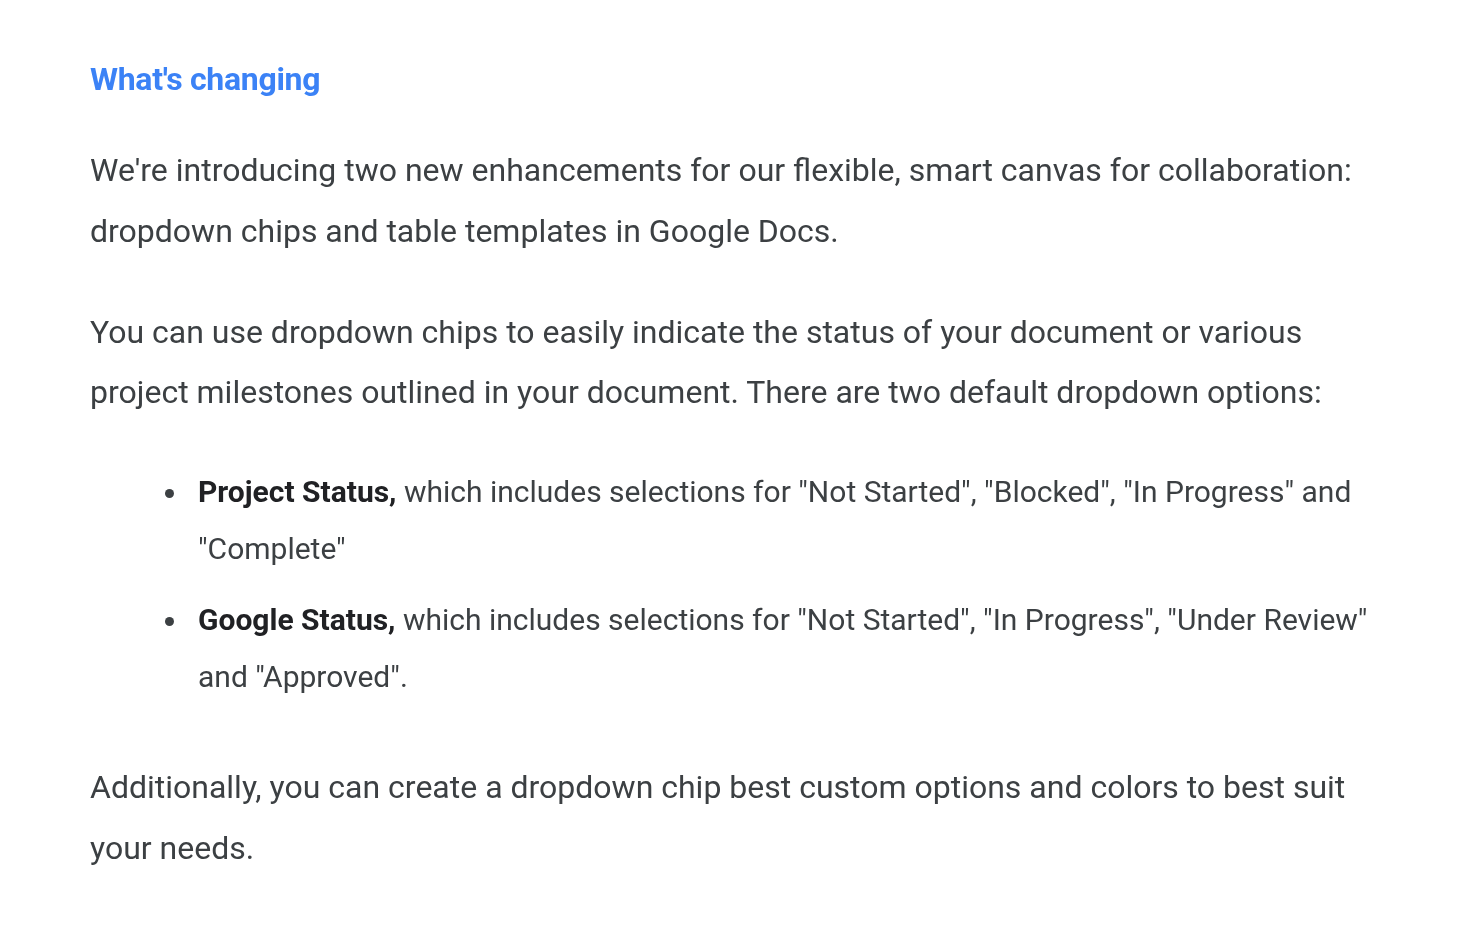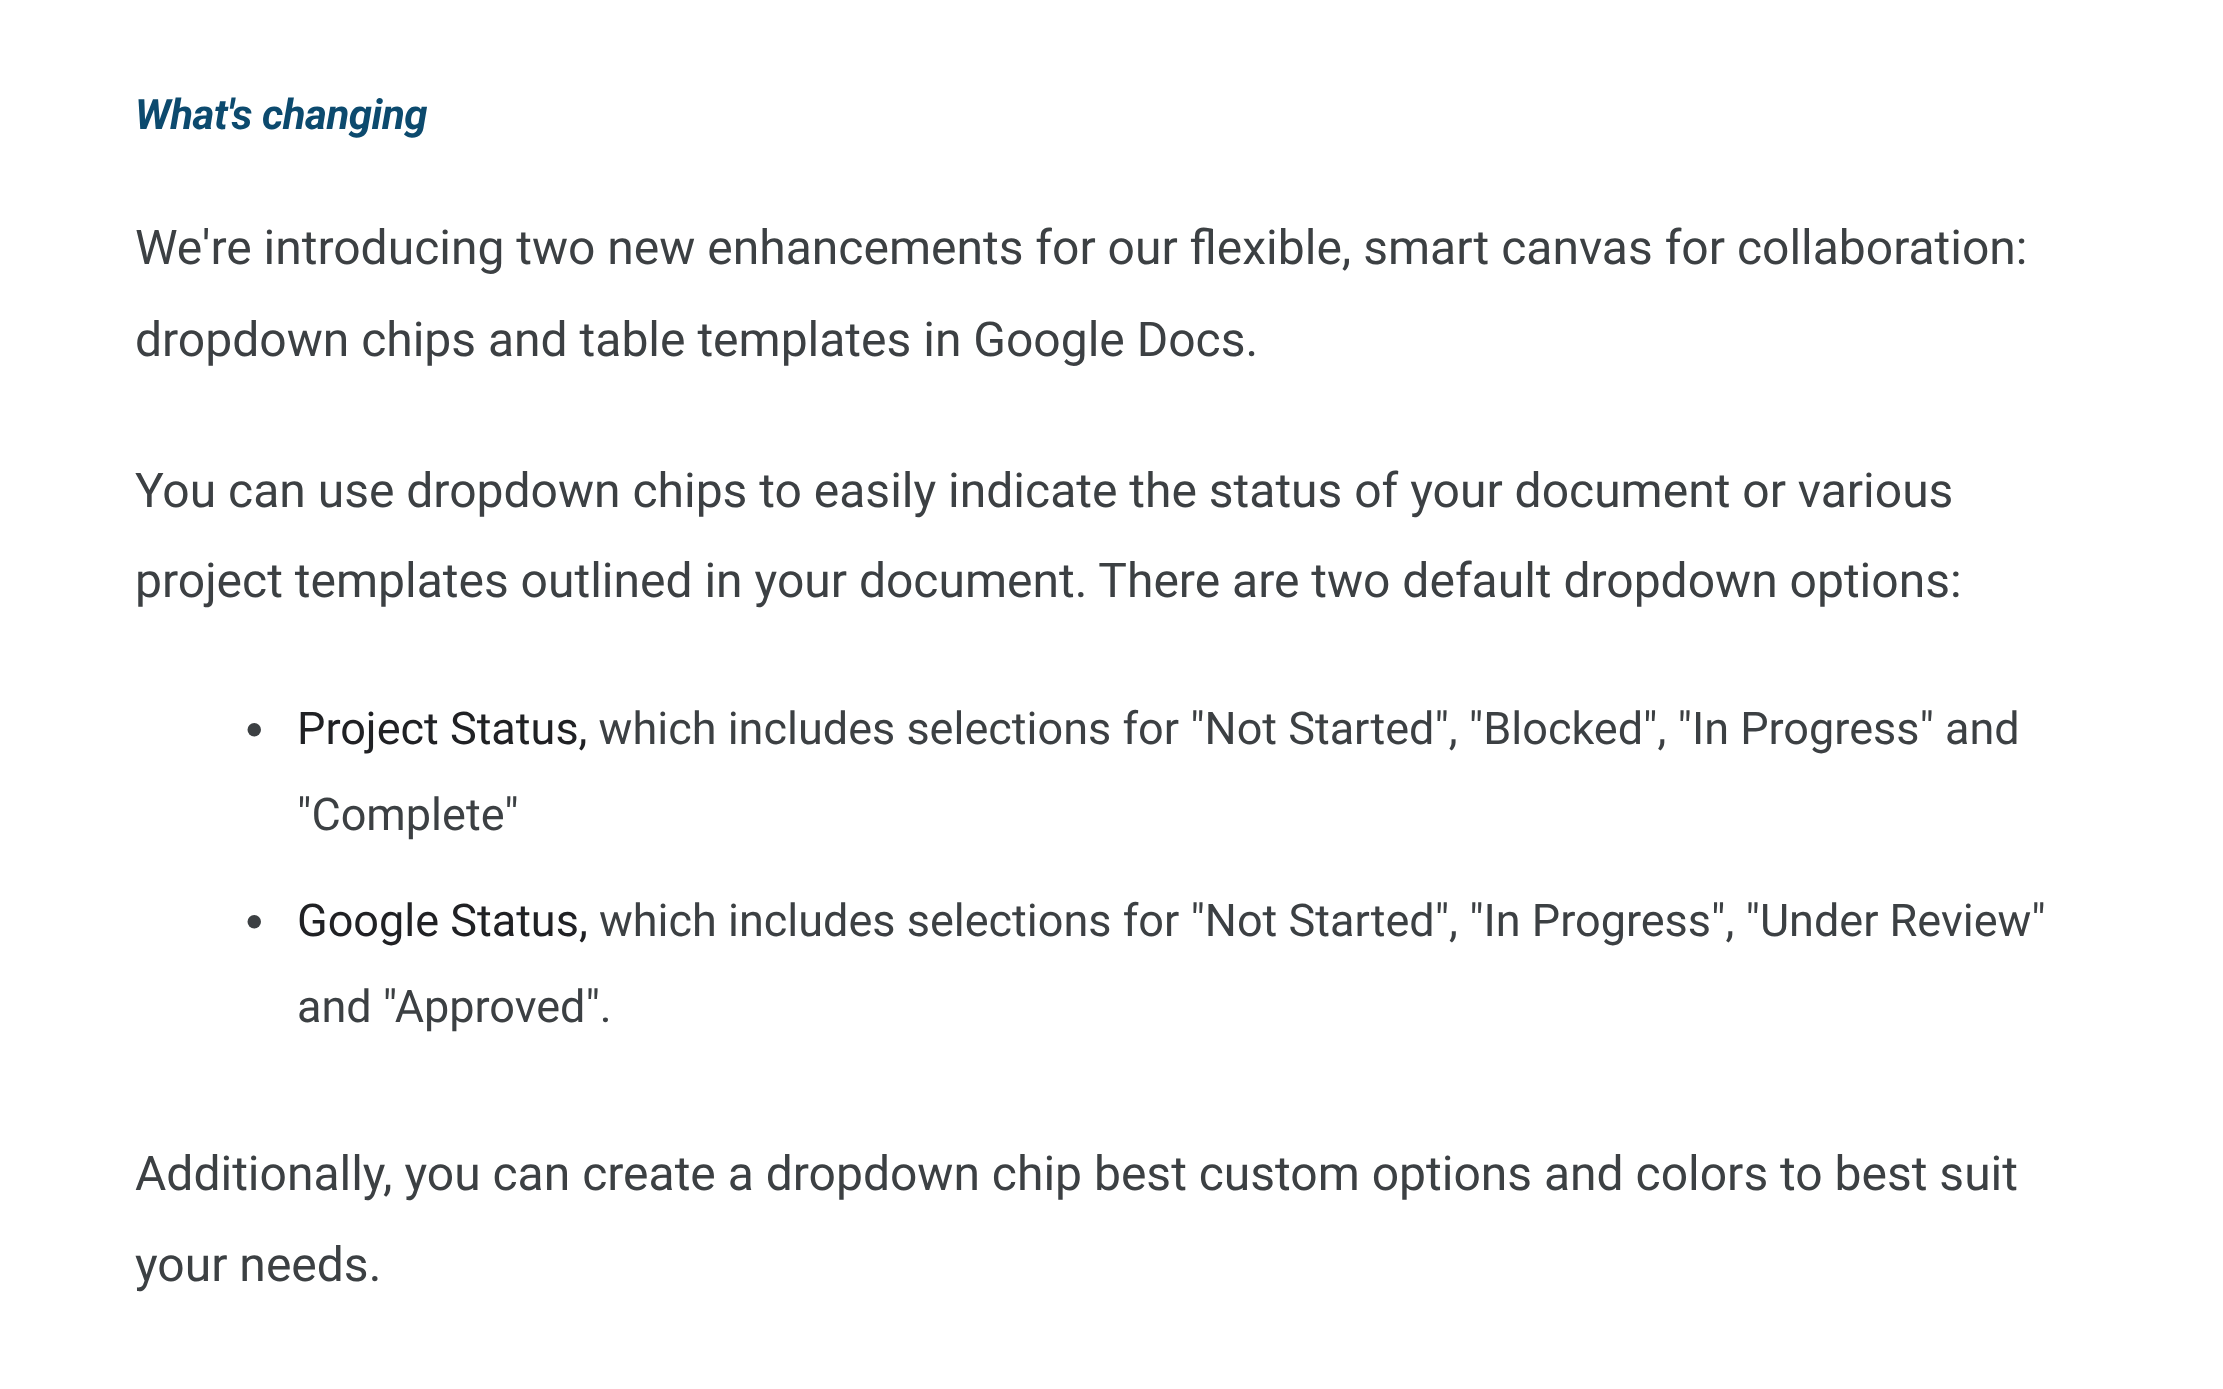--- a/index.html
+++ b/index.html
@@ -15,12 +15,11 @@
       width: 1482px;
     }
     h2.heading {
-      font-size: 28px;
+      font-size: 32px;
       font-weight: 700;
-      color: #0c4a6e;
+      color: #3b82f6;
       margin-bottom: 42px;
       letter-spacing: -0.3px;
-      font-style: italic;
     }
     p.paragraph {
       font-size: 32px;

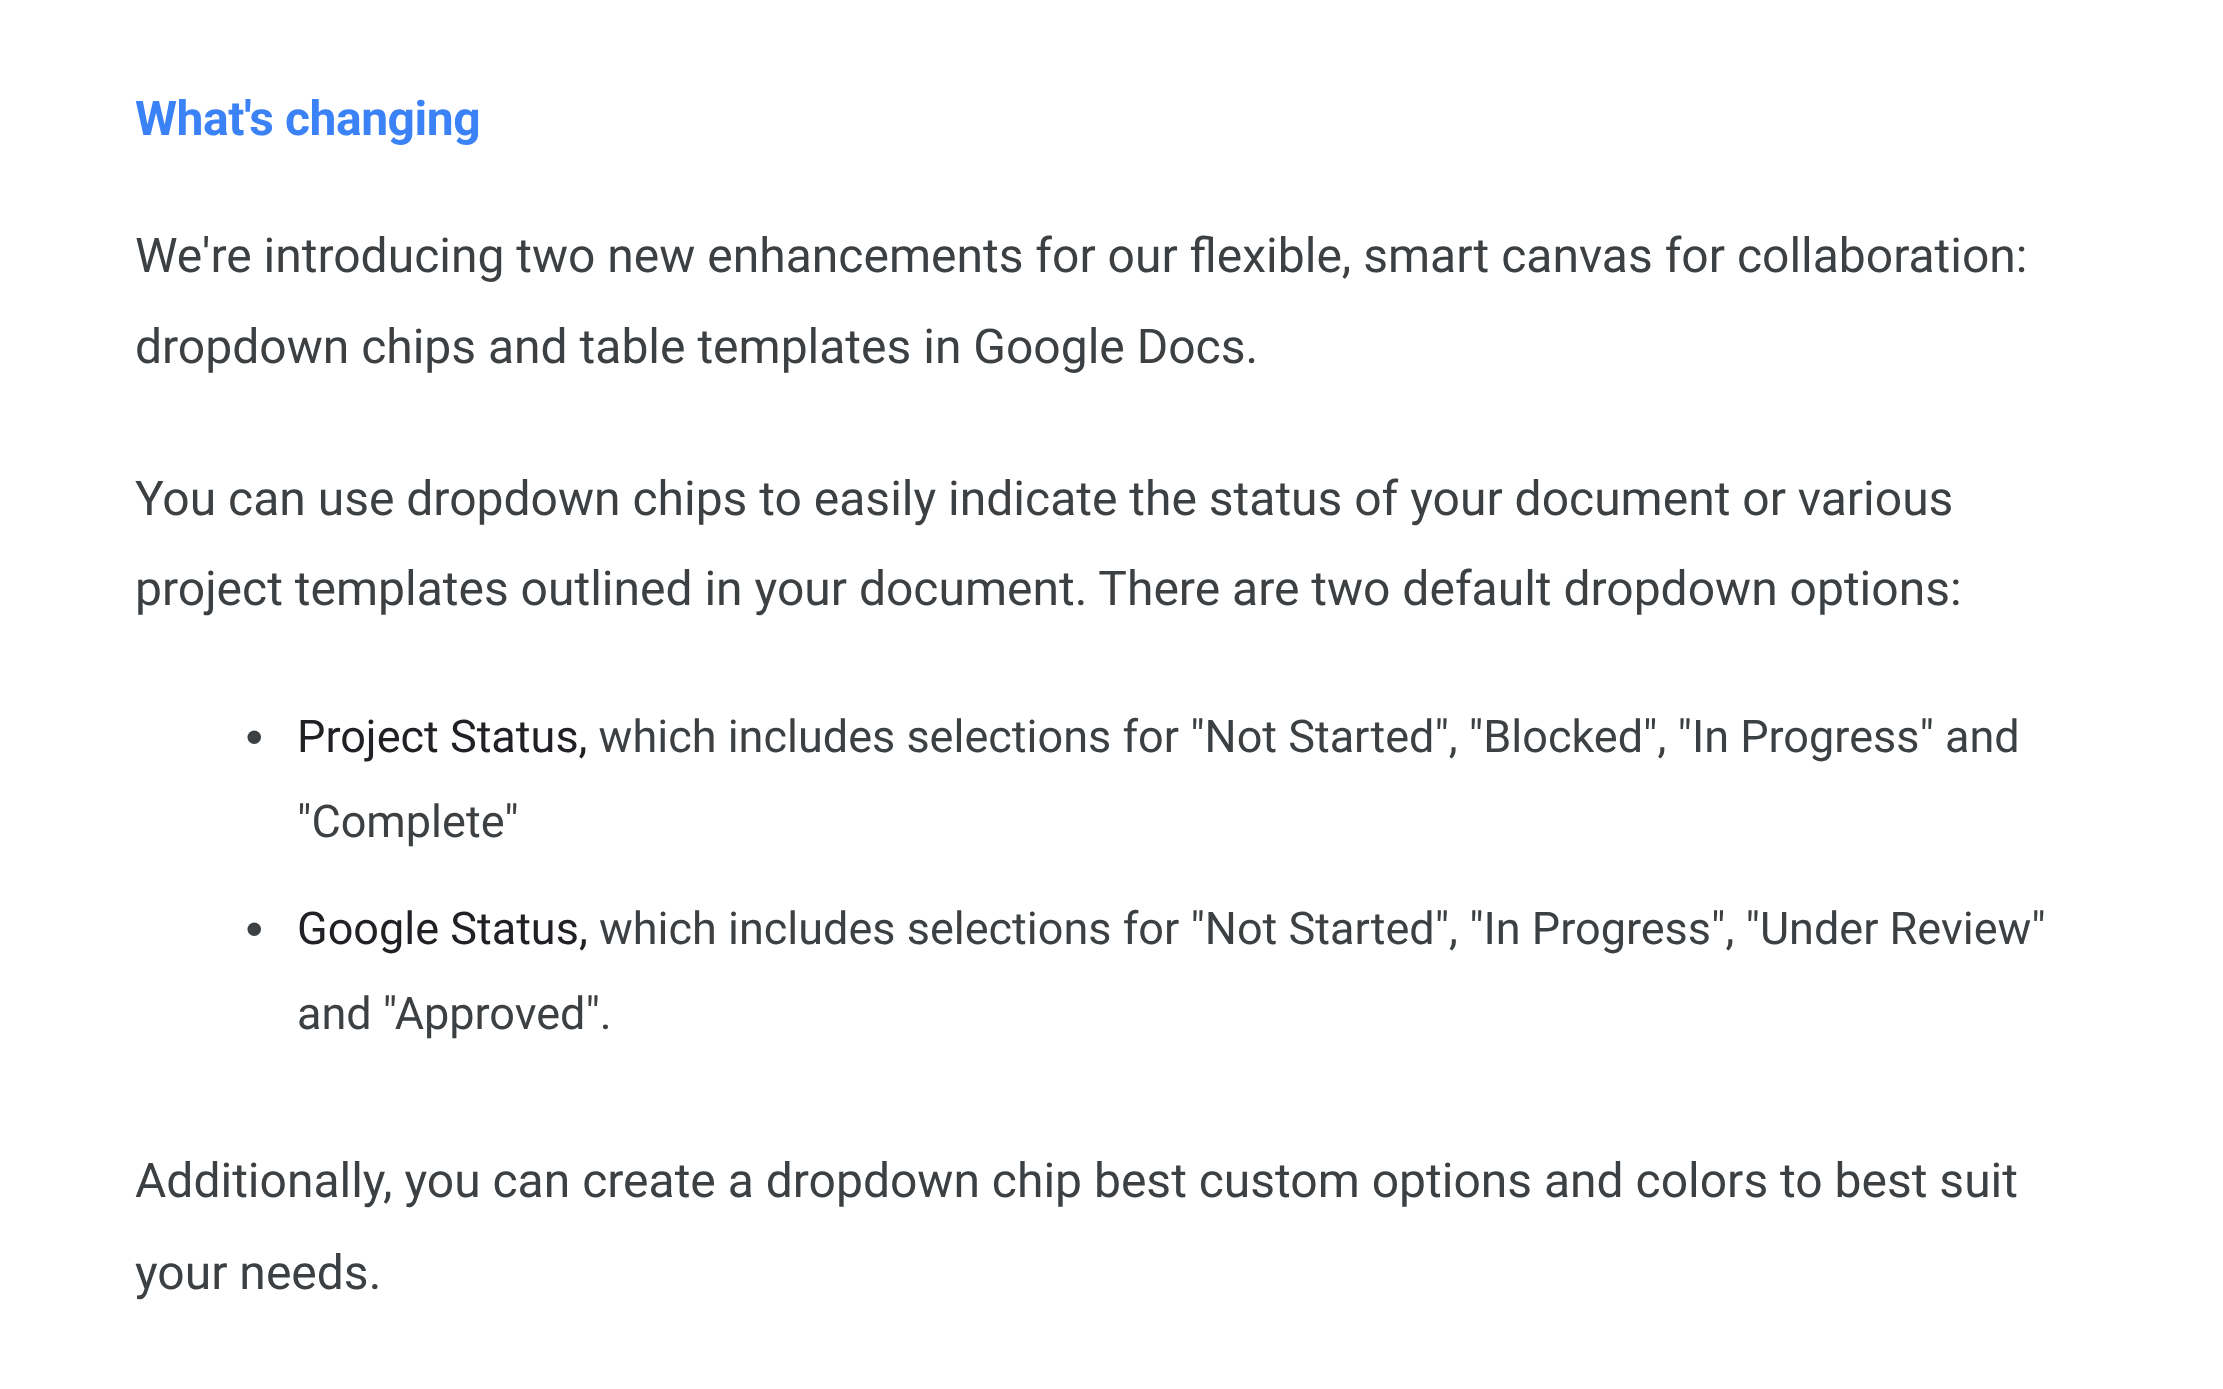--- a/index.html
+++ b/index.html
@@ -59,7 +59,7 @@
 
 <p class="paragraph">We're introducing two new enhancements for our flexible, smart canvas for collaboration: dropdown chips and table templates in Google Docs.</p>
 
-<p class="paragraph">You can use dropdown chips to easily indicate the status of your document or various project templates outlined in your document. There are two default dropdown options:</p>
+<p class="paragraph">You can use dropdown chips to easily indicate the status of your document or various project milestones outlined in your document. There are two default dropdown options:</p>
 
 <ul class="bullet-list">
   <li>

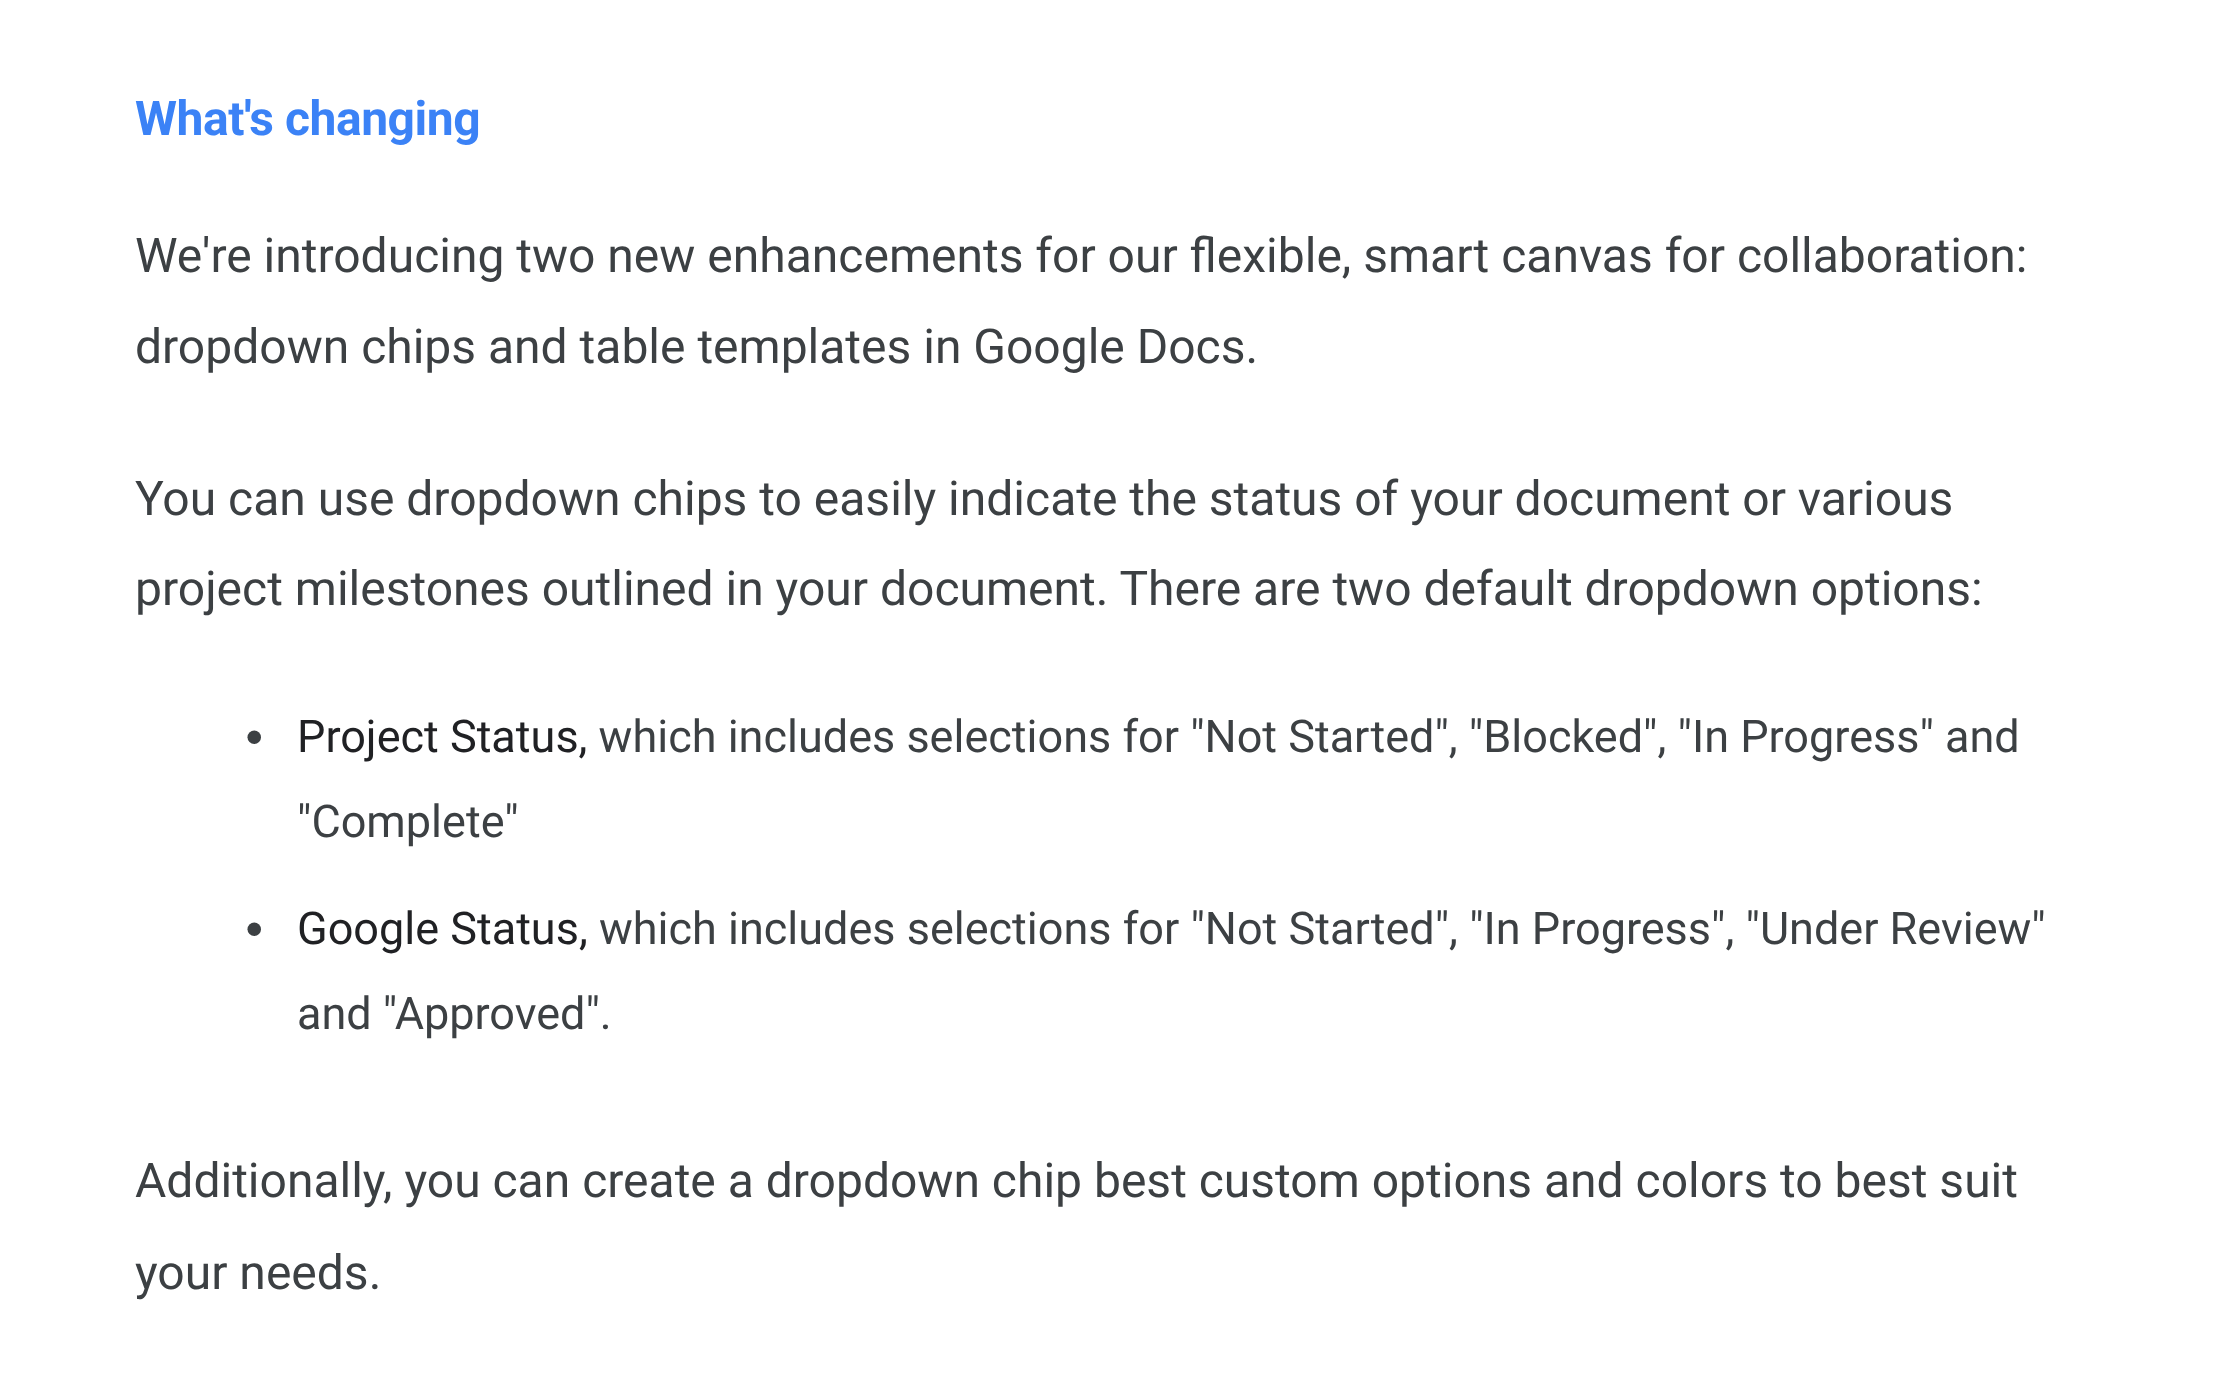--- a/index.html
+++ b/index.html
@@ -48,7 +48,7 @@
       color: #3c4043;
     }
     .bold {
-      font-weight: 400;
+      font-weight: 700;
       color: #202124;
     }
   </style>

